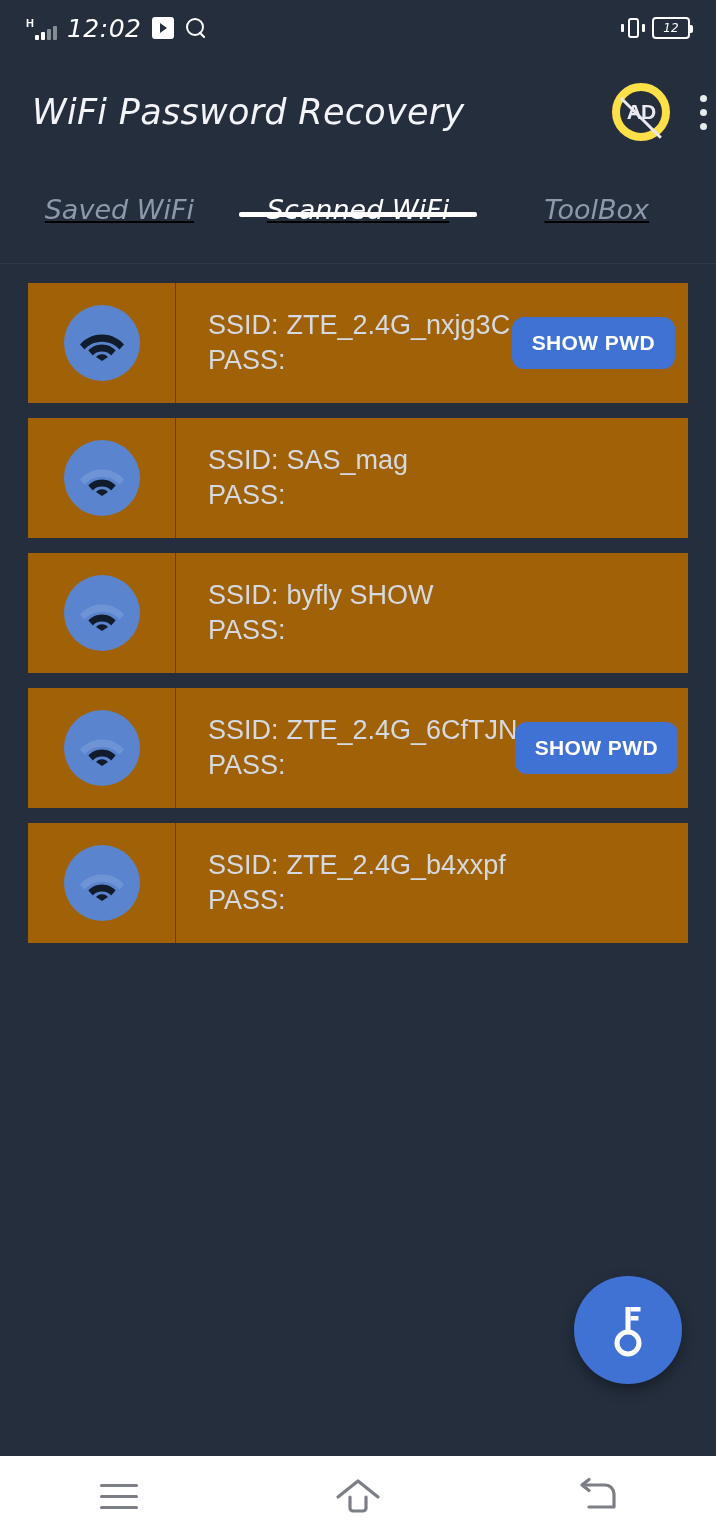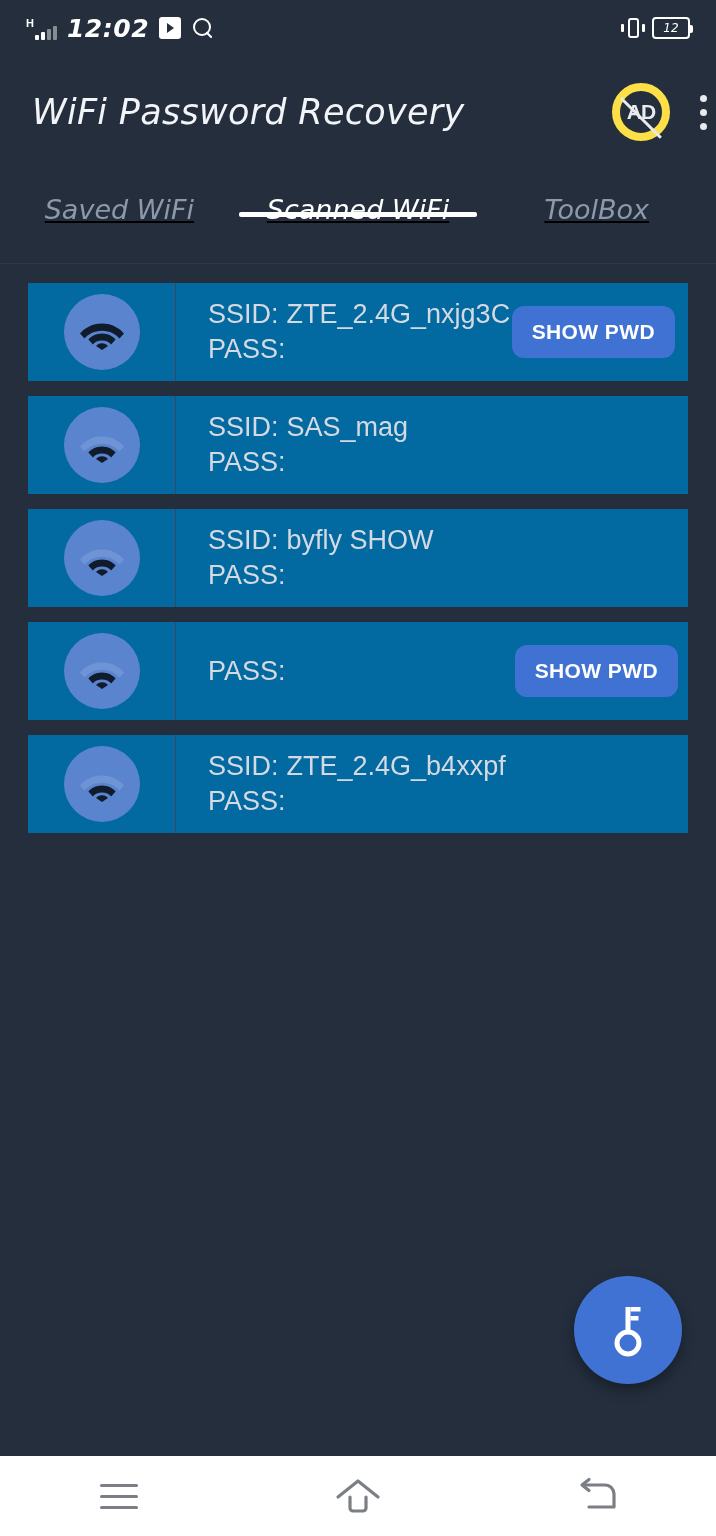--- a/index.html
+++ b/index.html
@@ -29,7 +29,7 @@
   .bars i.b3 { height: 11px; opacity: .45; }
   .bars i.b4 { height: 14px; opacity: .45; }
   .clock { font-size: 25px; font-style: italic; letter-spacing: .5px;
-           font-family: "DejaVu Sans", sans-serif; font-weight: bold; }
+           font-family: "DejaVu Sans", sans-serif; }
   .ic-play { width: 22px; height: 22px; background: #ffffff; border-radius: 3px;
              position: relative; }
   .ic-play::after { content: ""; position: absolute; left: 8px; top: 5.5px;

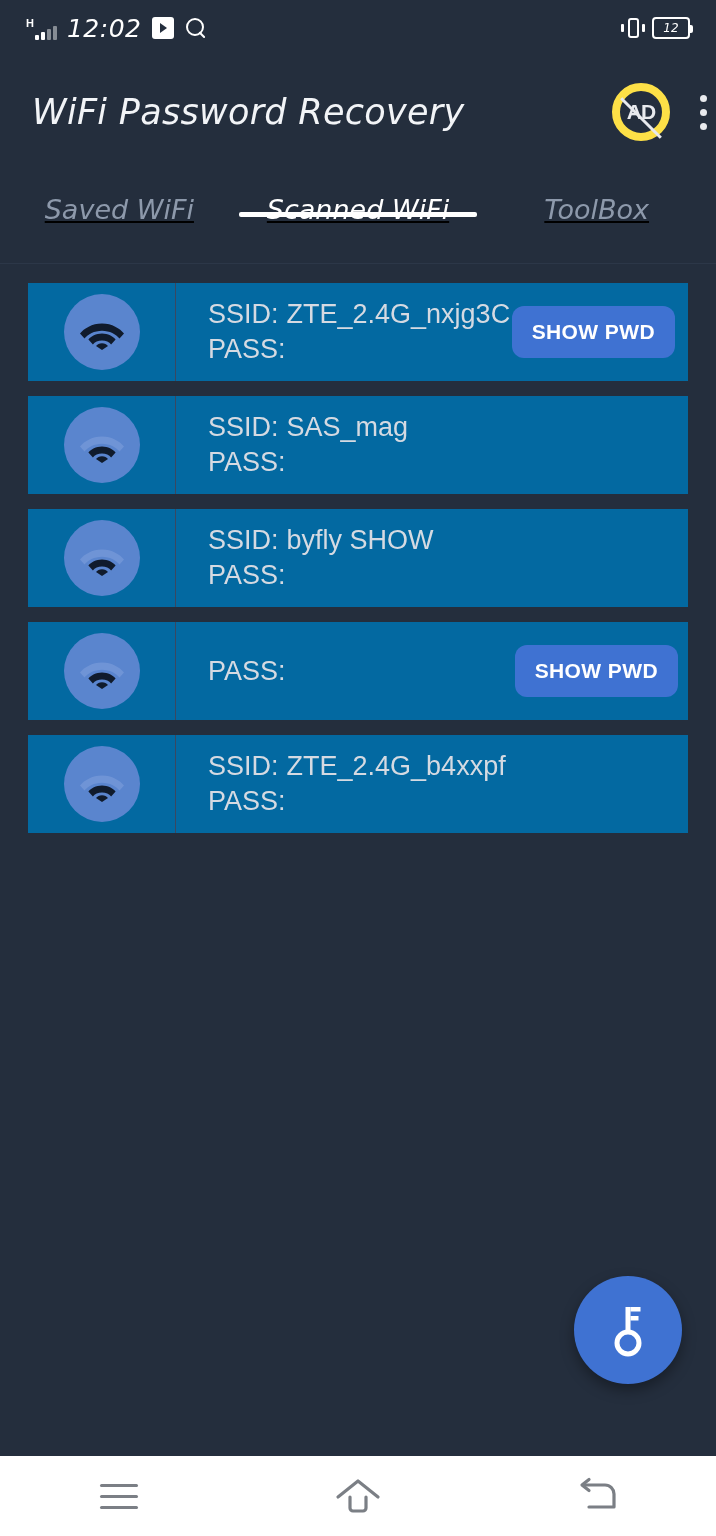--- a/index.html
+++ b/index.html
@@ -89,7 +89,7 @@
 
   
   .list { position: absolute; top: 283px; left: 28px; width: 660px; }
-  .wifi-row { position: relative; height: 98px; background: #0369a1;
+  .wifi-row { position: relative; height: 120px; background: #a16207;
     margin-bottom: 15px; display: flex; align-items: stretch; overflow: hidden; }
   .row-icon { width: 148px; display: flex; align-items: center; justify-content: center;
     position: relative; }

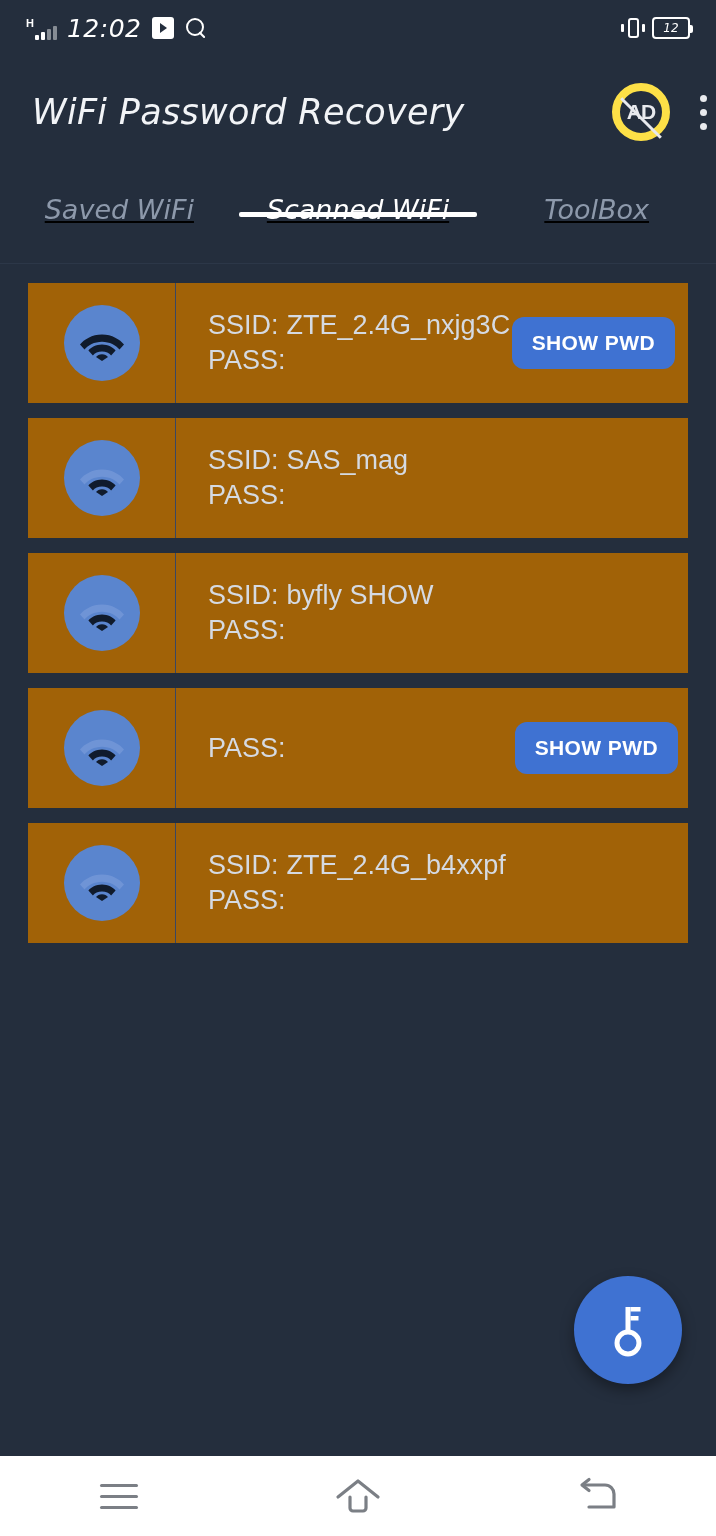--- a/index.html
+++ b/index.html
@@ -255,6 +255,9 @@
         </div>
       </div>
       <div class="row-text">
+        <div class="ssid-line">
+          <span class="lbl">SSID:</span><span class="val">ZTE_2.4G_6CfTJN</span>
+        </div>
         <div class="pass-line">
           <span class="lbl">PASS:</span><span class="val"></span>
         </div>

